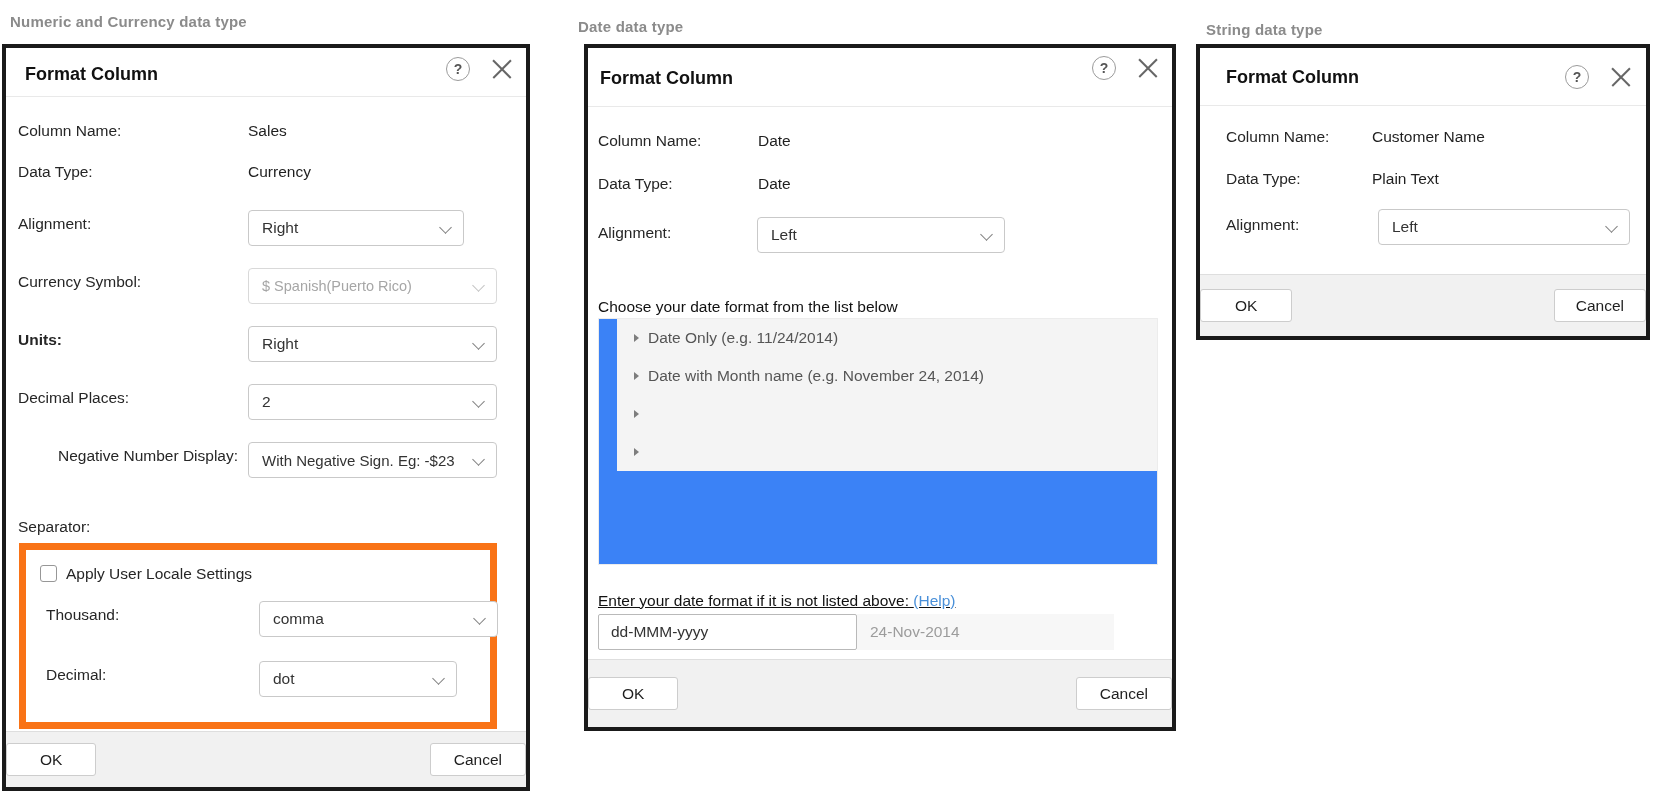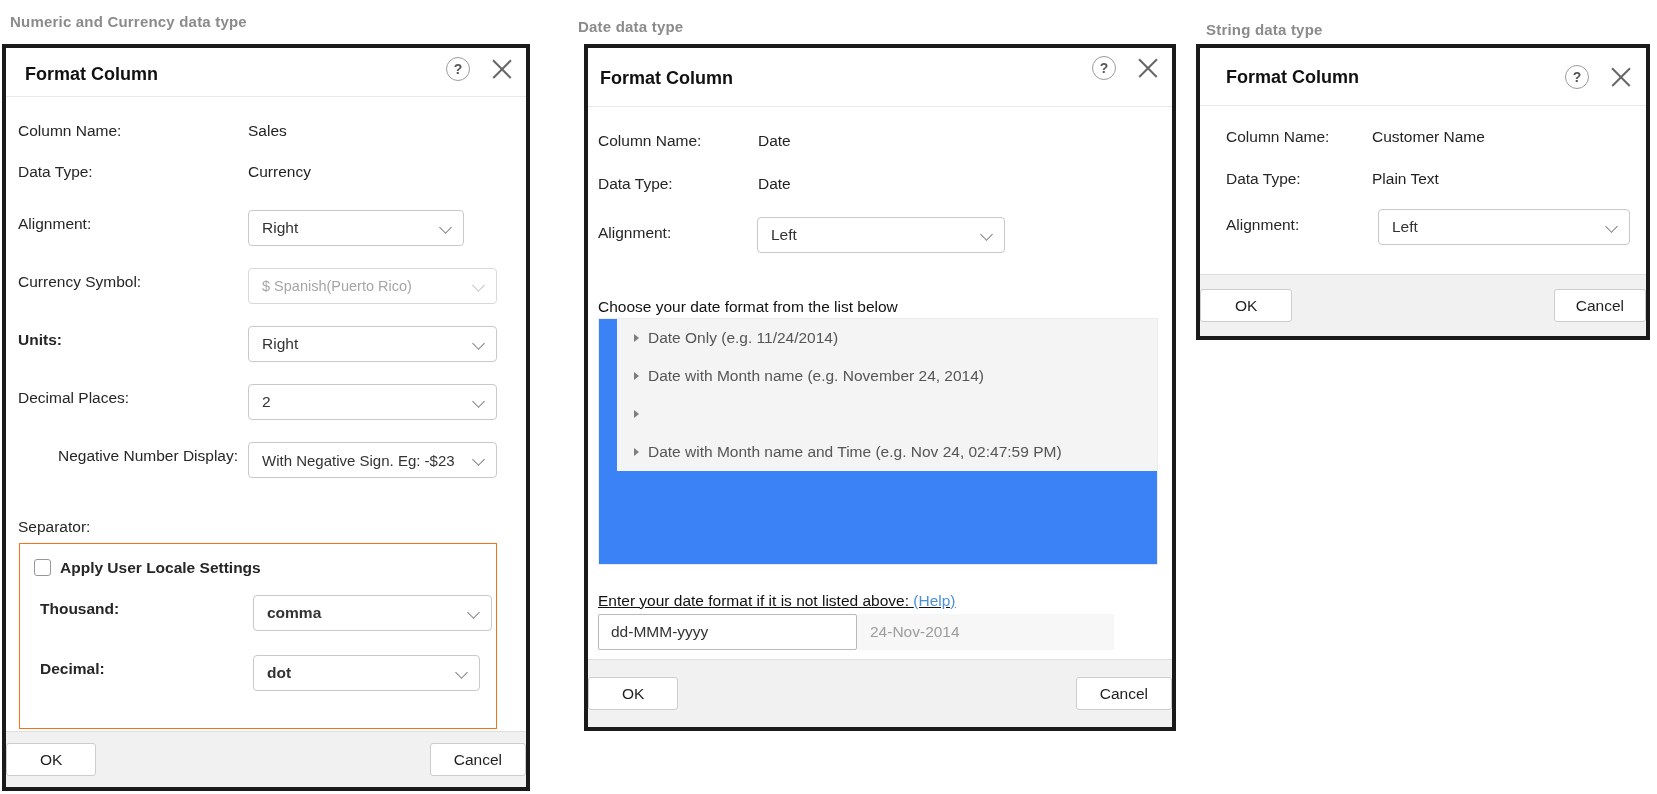--- a/index.html
+++ b/index.html
@@ -175,7 +175,6 @@
       </div>
       <div class="fmt-item">
         <span class="tri"></span>
-        <span>Date with Month name and Time (e.g. Nov 24, 02:47:59 PM)</span>
       </div>
     </div>
 

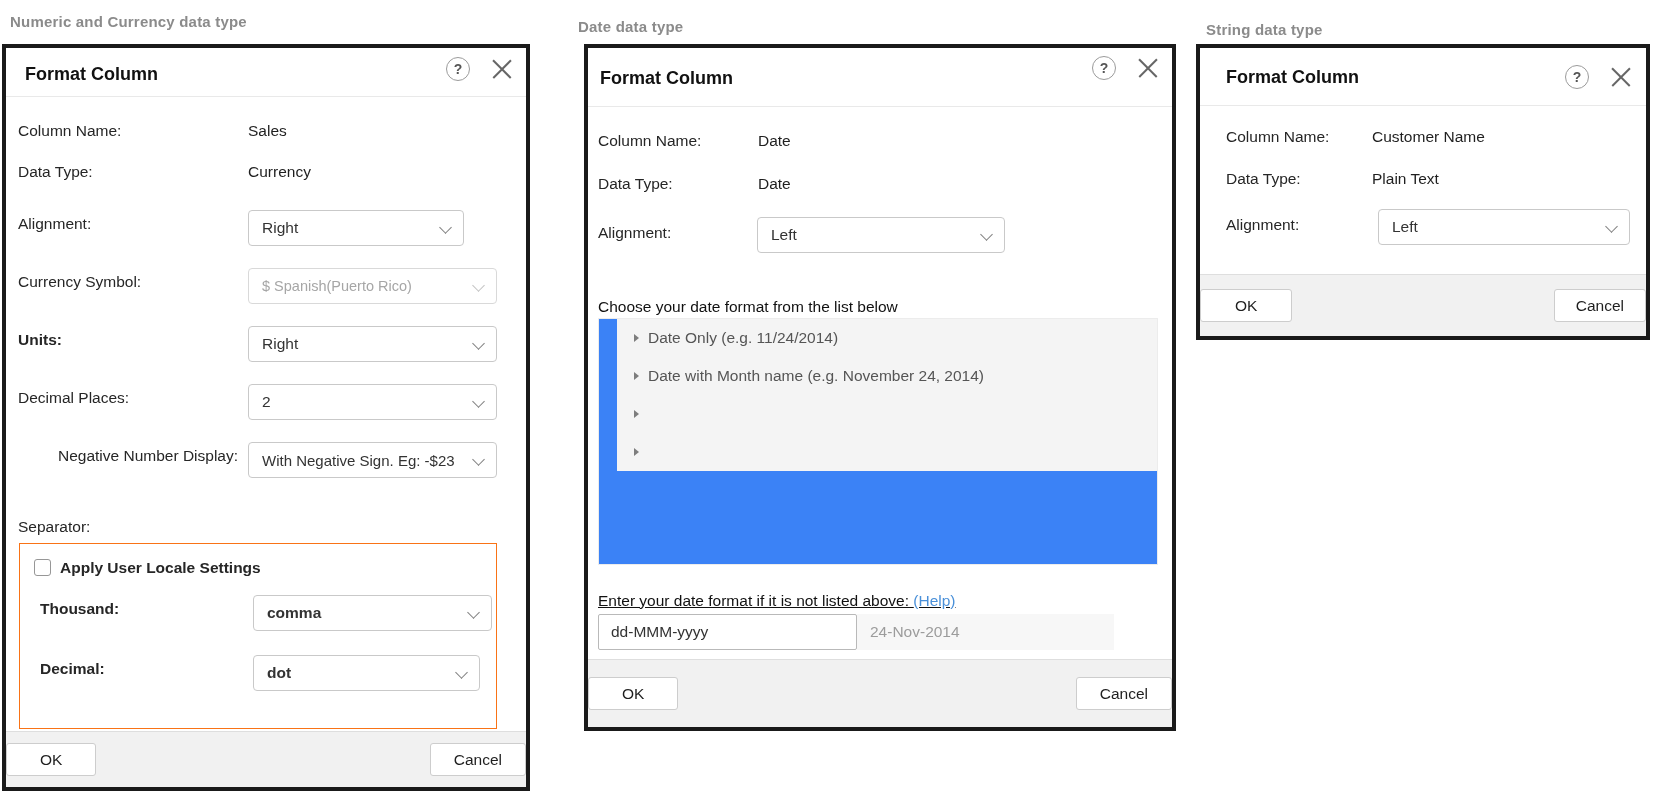--- a/index.html
+++ b/index.html
@@ -33,7 +33,7 @@
   .select.disabled { color:#a6a6a6; border-color:#d9d9d9; cursor:default; }
   .select.disabled .chev { border-color:#c2c2c2; }
 
-  .group-box { position:absolute; border:1px solid #f97316; background:#fff;font-weight:bold; }
+  .group-box { position:absolute; border:7px solid #f97316; background:#fff; }
   .checkbox { position:absolute; width:17px; height:17px; background:#fff; border:1px solid #979797;
     border-radius:3px; cursor:pointer; }
 

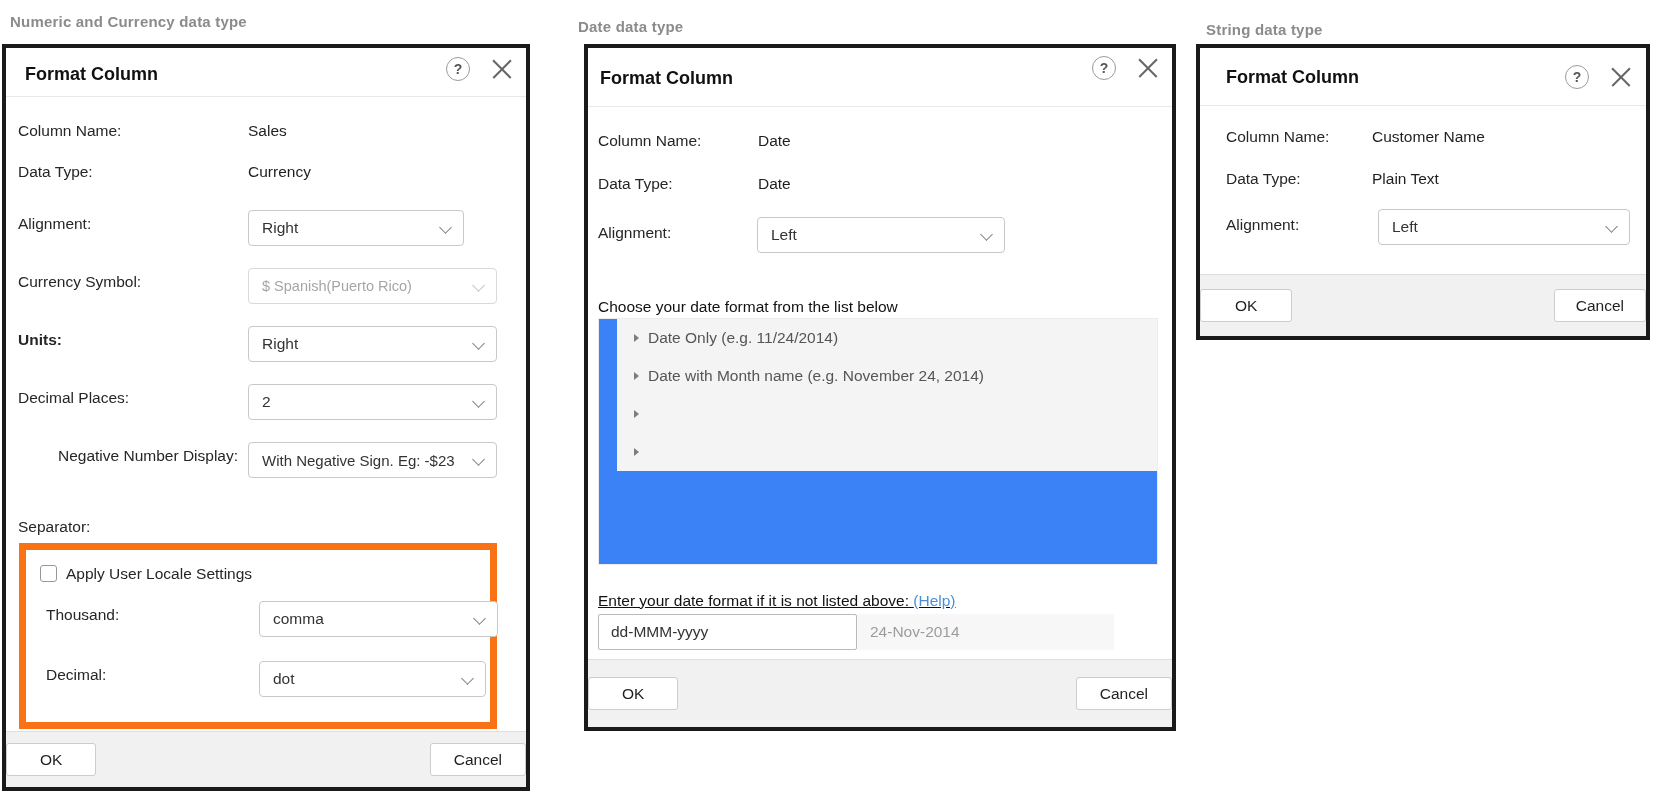--- a/index.html
+++ b/index.html
@@ -125,7 +125,7 @@
       </div>
 
       <div class="fl" style="left:20px; top:116px;">Decimal:</div>
-      <div class="select" style="left:233px; top:111px; width:227px;">
+      <div class="select" style="left:233px; top:111px; width:198px;">
         <span>dot</span>
         <span class="chev"></span>
       </div>

